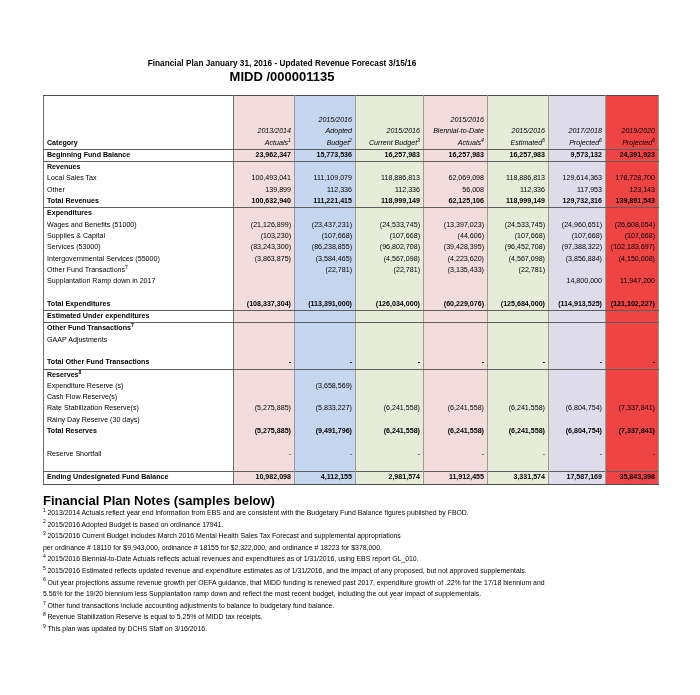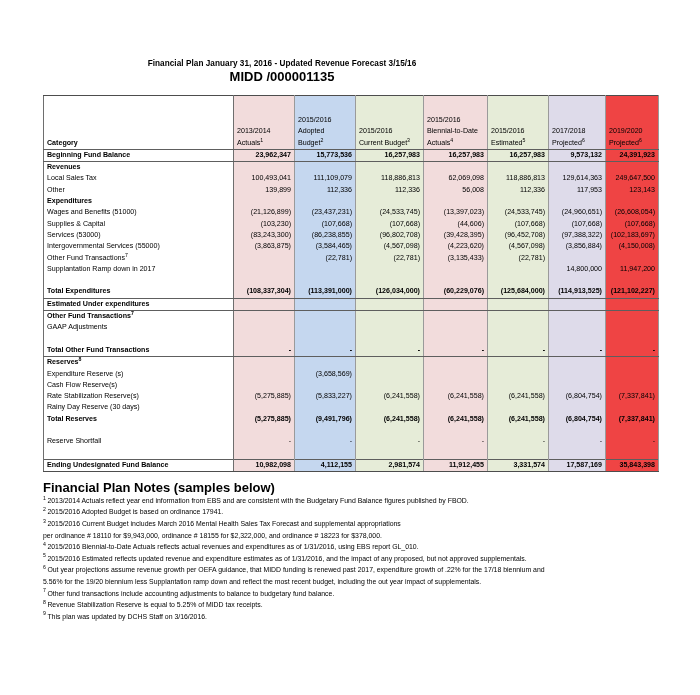--- a/index.html
+++ b/index.html
@@ -77,10 +77,11 @@
   .c7 { background: #ef4444; }
   .hdrcell {
     vertical-align: bottom;
-    text-align: left;
+    text-align: right;
     font-size: 7.1px;
     line-height: 9.4px;
     white-space: normal !important;
+    font-style: italic;
   }
   .b { font-weight: bold; }
   .rule-top-thick { border-top: 1.4px solid #5e5e5e; }

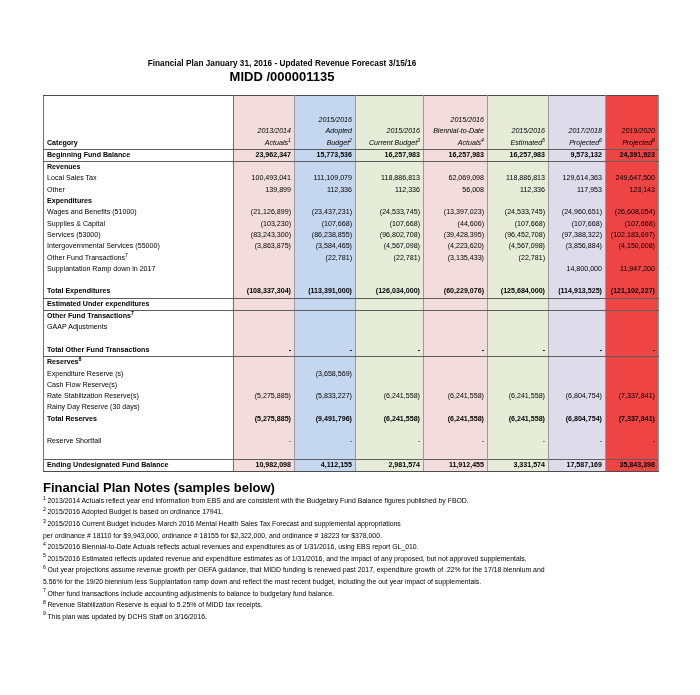--- a/index.html
+++ b/index.html
@@ -188,7 +188,7 @@
             <td class="num c4">62,069,098</td>
             <td class="num c5">118,886,813</td>
             <td class="num c6">129,614,363</td>
-            <td class="num c7">249,647,500</td>
+            <td class="num c7">178,728,700</td>
           </tr>
           <tr>
             <td class="cat">Other</td>

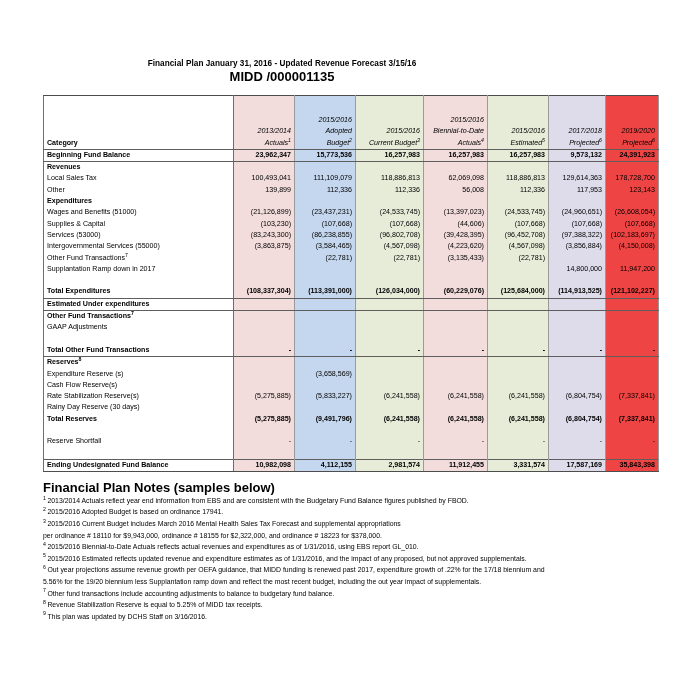--- a/index.html
+++ b/index.html
@@ -199,6 +199,16 @@
             <td class="num c5">112,336</td>
             <td class="num c6">117,953</td>
             <td class="num c7">123,143</td>
+          </tr>
+          <tr>
+            <td class="cat b rule-bot-thick">Total Revenues</td>
+            <td class="num c1 b rule-bot-thick">100,632,940</td>
+            <td class="num c2 b rule-bot-thick">111,221,415</td>
+            <td class="num c3 b rule-bot-thick">118,999,149</td>
+            <td class="num c4 b rule-bot-thick">62,125,106</td>
+            <td class="num c5 b rule-bot-thick">118,999,149</td>
+            <td class="num c6 b rule-bot-thick">129,732,316</td>
+            <td class="num c7 b rule-bot-thick">139,891,543</td>
           </tr>
           <tr>
             <td class="cat b">Expenditures</td>

